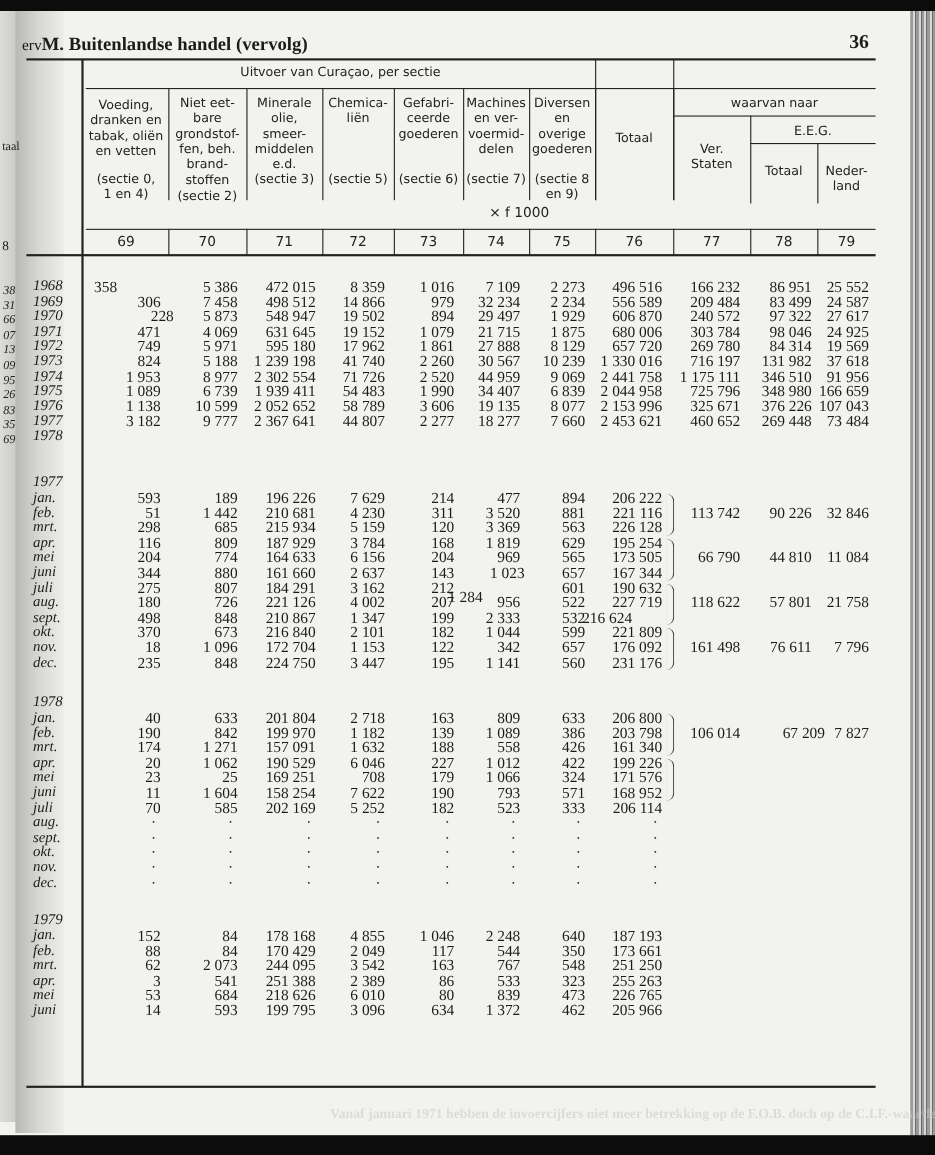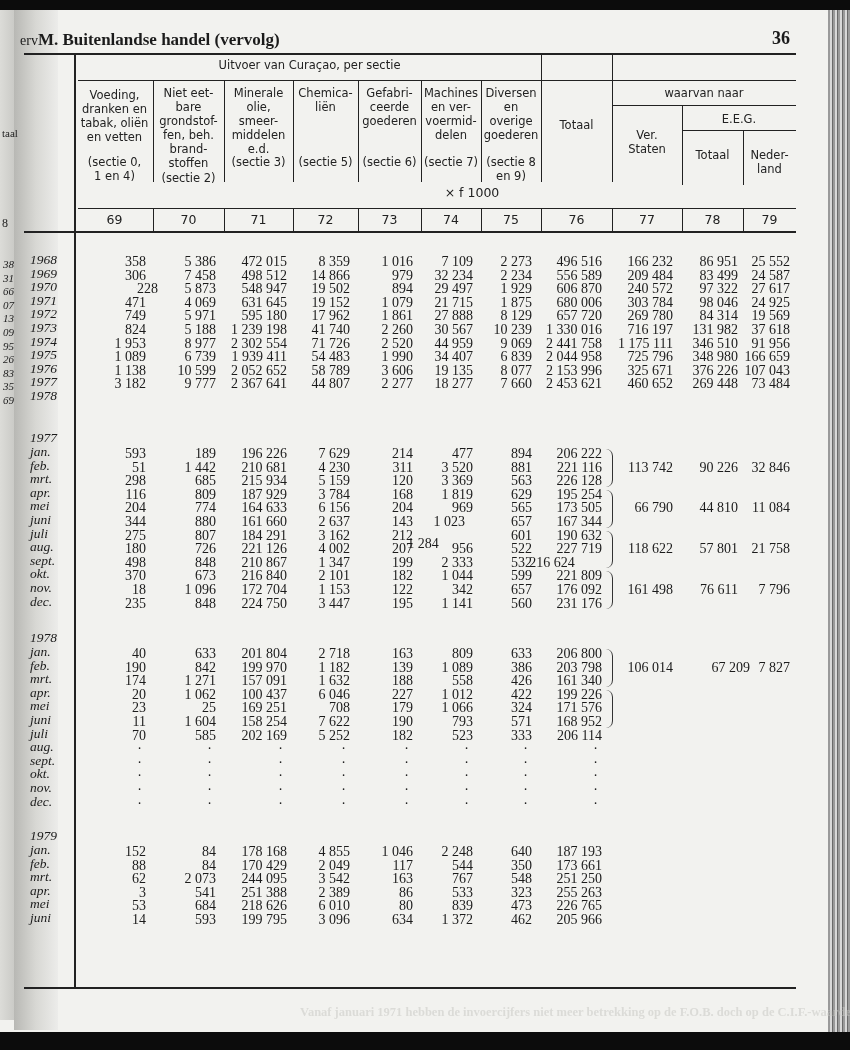--- a/index.html
+++ b/index.html
@@ -135,7 +135,7 @@
     <div class="lbl" style="left:30px;top:361.8px;">1976</div>
     <div class="lbl" style="left:30px;top:375.4px;">1977</div>
     <div class="lbl" style="left:30px;top:389px;">1978</div>
-    <div class="cell" style="left:46px;width:100px;top:255px;">358</div>
+    <div class="cell" style="left:46px;width:100px;top:255px;text-align:center;">358</div>
     <div class="cell" style="left:116px;width:100px;top:255px;">5 386</div>
     <div class="cell" style="left:187px;width:100px;top:255px;">472 015</div>
     <div class="cell" style="left:250px;width:100px;top:255px;">8 359</div>

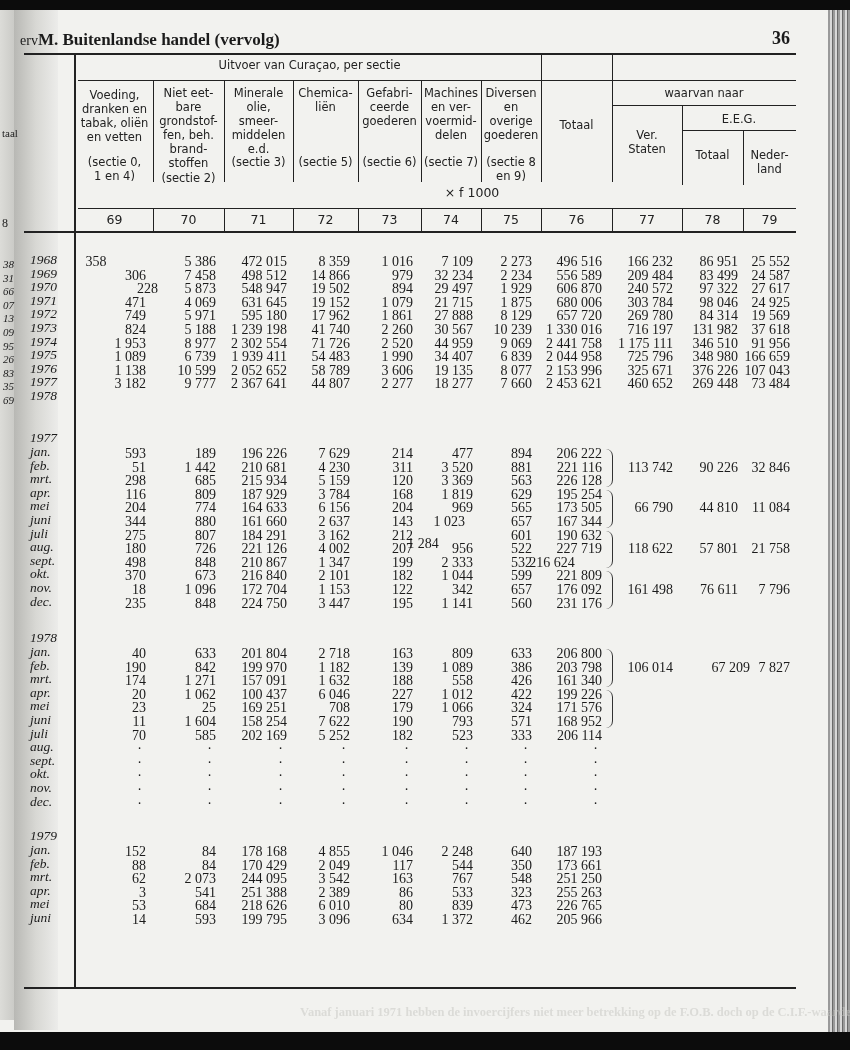--- a/index.html
+++ b/index.html
@@ -303,7 +303,7 @@
     <div class="cell" style="left:187px;width:100px;top:515px;">161 660</div>
     <div class="cell" style="left:250px;width:100px;top:515px;">2 637</div>
     <div class="cell" style="left:313px;width:100px;top:515px;">143</div>
-    <div class="cell" style="left:365px;width:100px;top:515px;">1 023</div>
+    <div class="cell" style="left:377px;width:100px;top:515px;">1 023</div>
     <div class="cell" style="left:432px;width:100px;top:515px;">657</div>
     <div class="cell" style="left:502px;width:100px;top:515px;">167 344</div>
     <div class="cell" style="left:46px;width:100px;top:528.6px;">275</div>

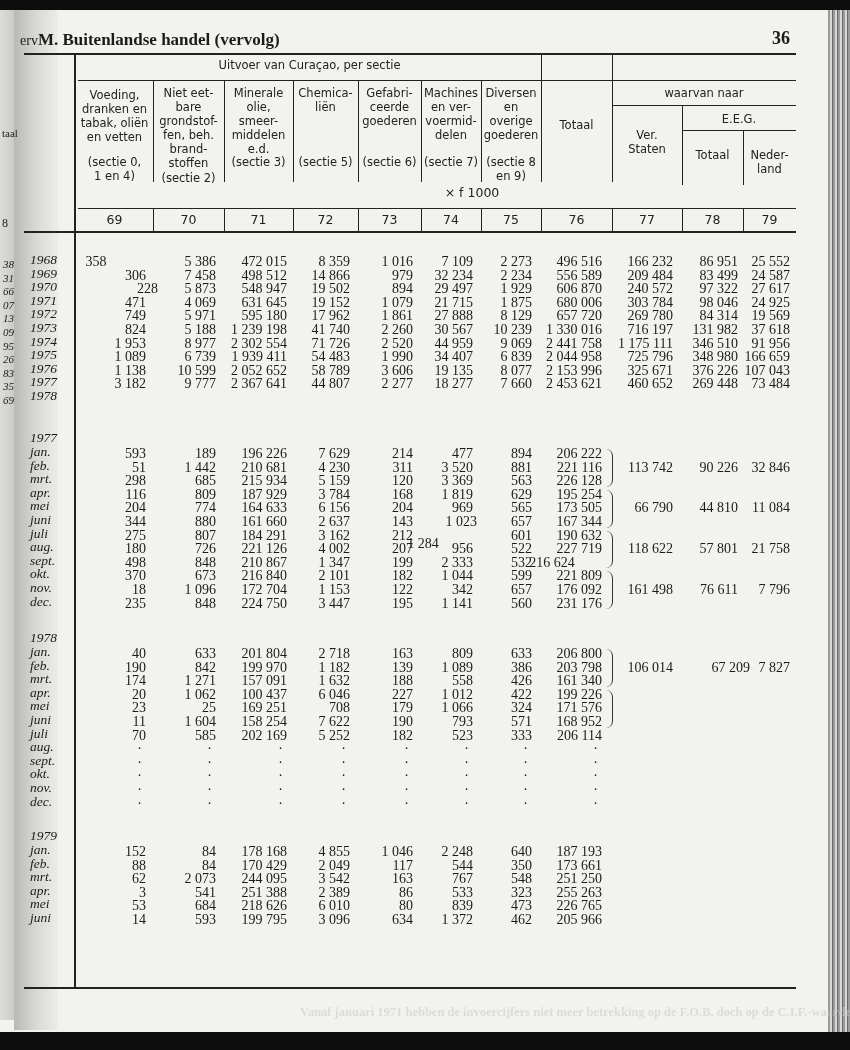--- a/index.html
+++ b/index.html
@@ -409,7 +409,7 @@
     <div class="cell" style="left:502px;width:100px;top:674.2px;">161 340</div>
     <div class="cell" style="left:46px;width:100px;top:687.8px;">20</div>
     <div class="cell" style="left:116px;width:100px;top:687.8px;">1 062</div>
-    <div class="cell" style="left:187px;width:100px;top:687.8px;">100 437</div>
+    <div class="cell" style="left:187px;width:100px;top:687.8px;">190 529</div>
     <div class="cell" style="left:250px;width:100px;top:687.8px;">6 046</div>
     <div class="cell" style="left:313px;width:100px;top:687.8px;">227</div>
     <div class="cell" style="left:373px;width:100px;top:687.8px;">1 012</div>

